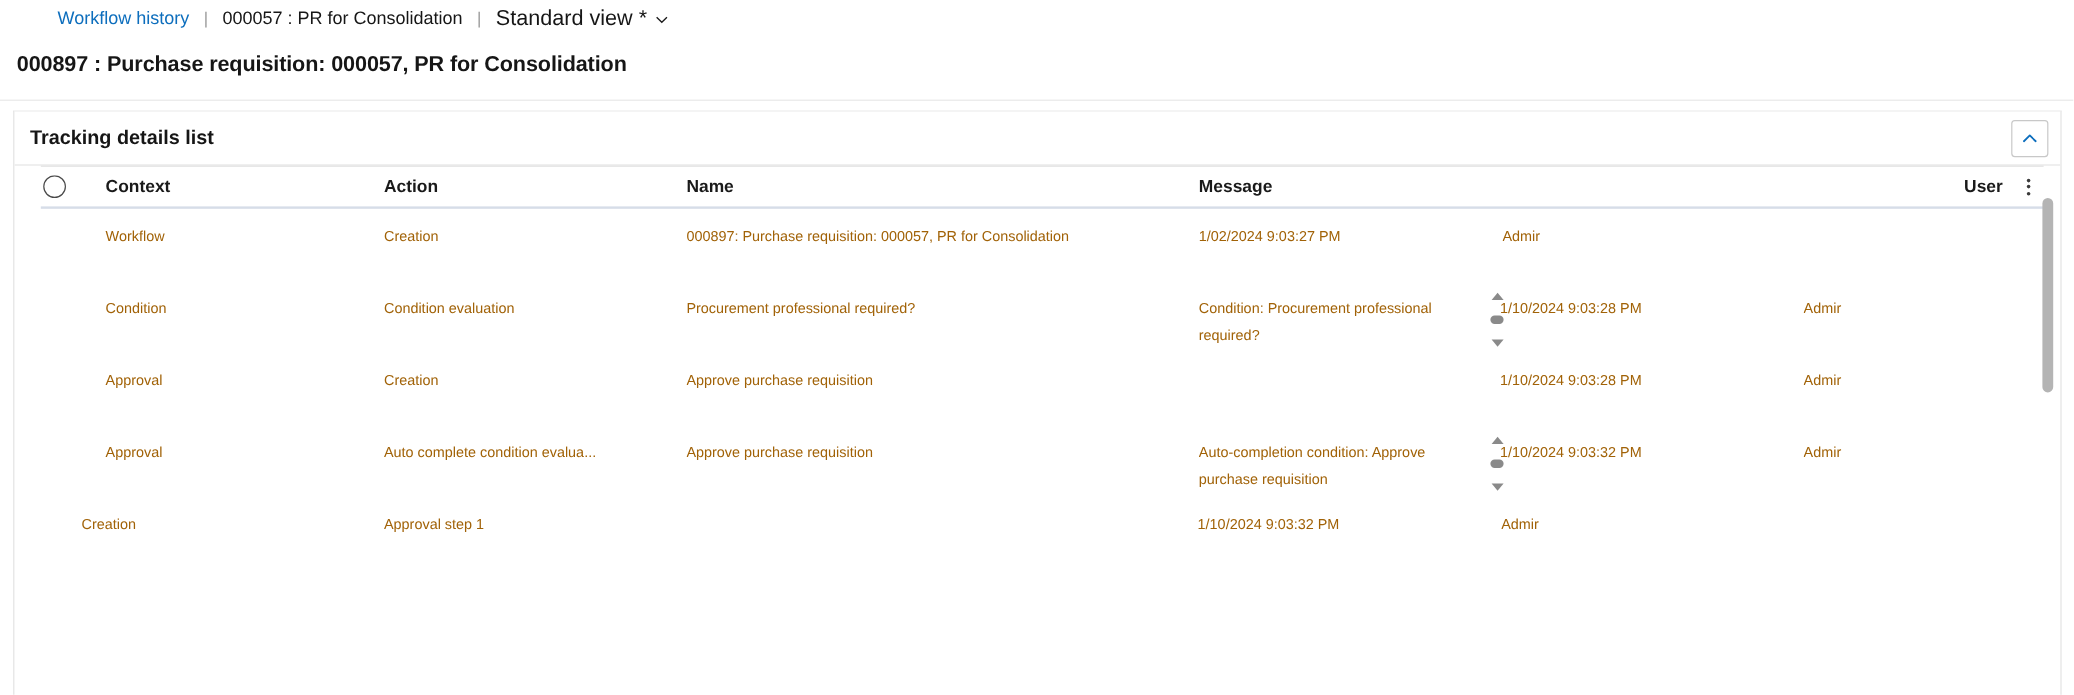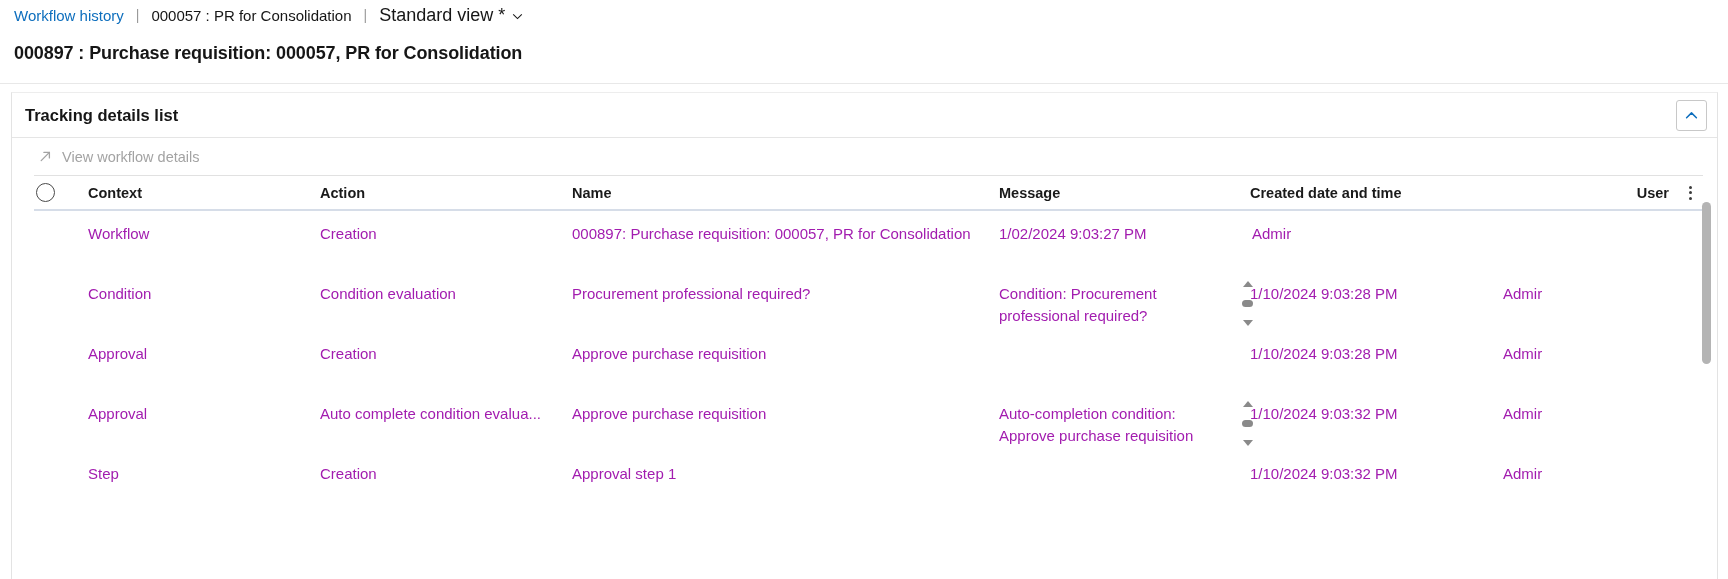--- a/index.html
+++ b/index.html
@@ -31,6 +31,7 @@
     cursor: pointer;
     font-size: 15px;
     white-space: nowrap;
+    margin-left: 34px;
   }
   .crumb-sep {
     color: #9a9a9a;

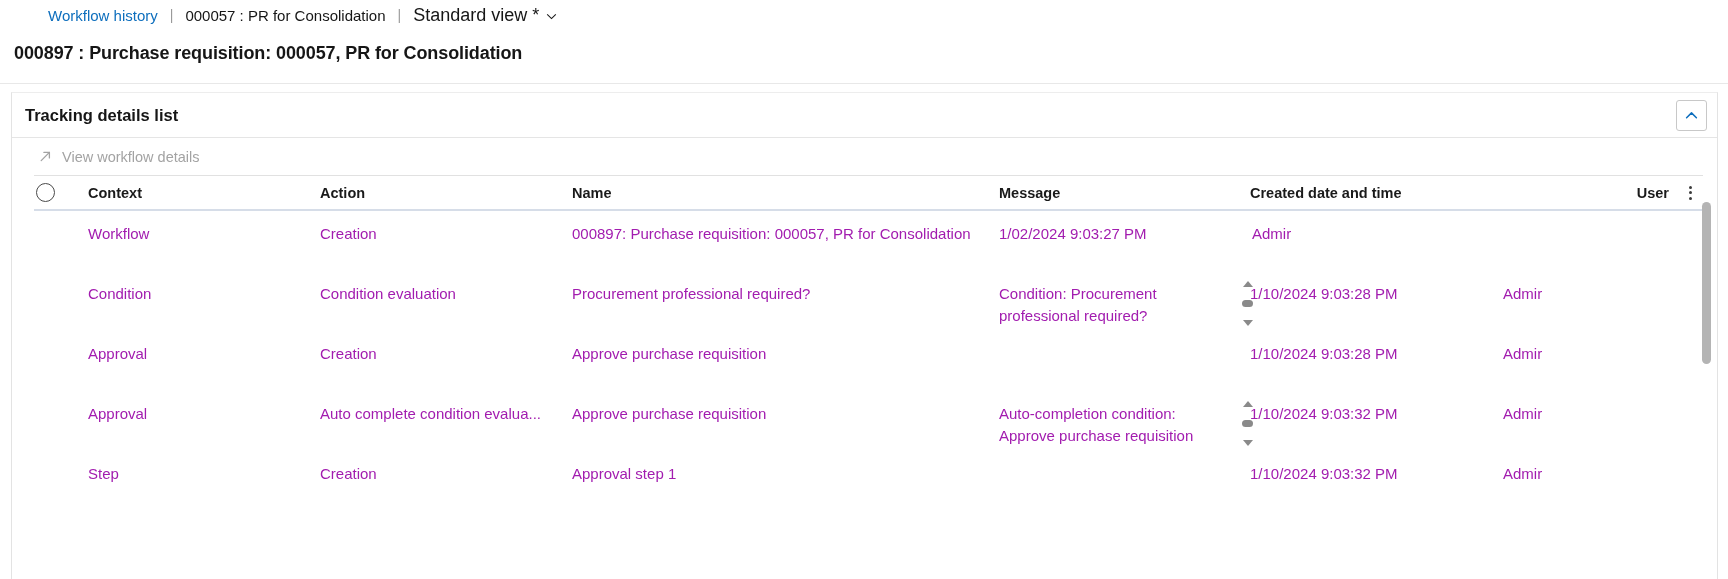--- a/index.html
+++ b/index.html
@@ -340,17 +340,6 @@
 
     <div class="card-divider"></div>
 
-    <div class="toolbar">
-      <button class="tb-button">
-        <span class="tb-icon">
-          <svg width="15" height="15" viewBox="0 0 15 15">
-            <path d="M3.2 11.6 L11.4 3.4" fill="none" stroke="#a3a3a3" stroke-width="1.3" stroke-linecap="round"></path>
-            <path d="M5.9 3.4 L11.4 3.4 L11.4 8.9" fill="none" stroke="#a3a3a3" stroke-width="1.3" stroke-linecap="round" stroke-linejoin="round"></path>
-          </svg>
-        </span>
-        <span>View workflow details</span>
-      </button>
-    </div>
 
     <div class="grid">
 

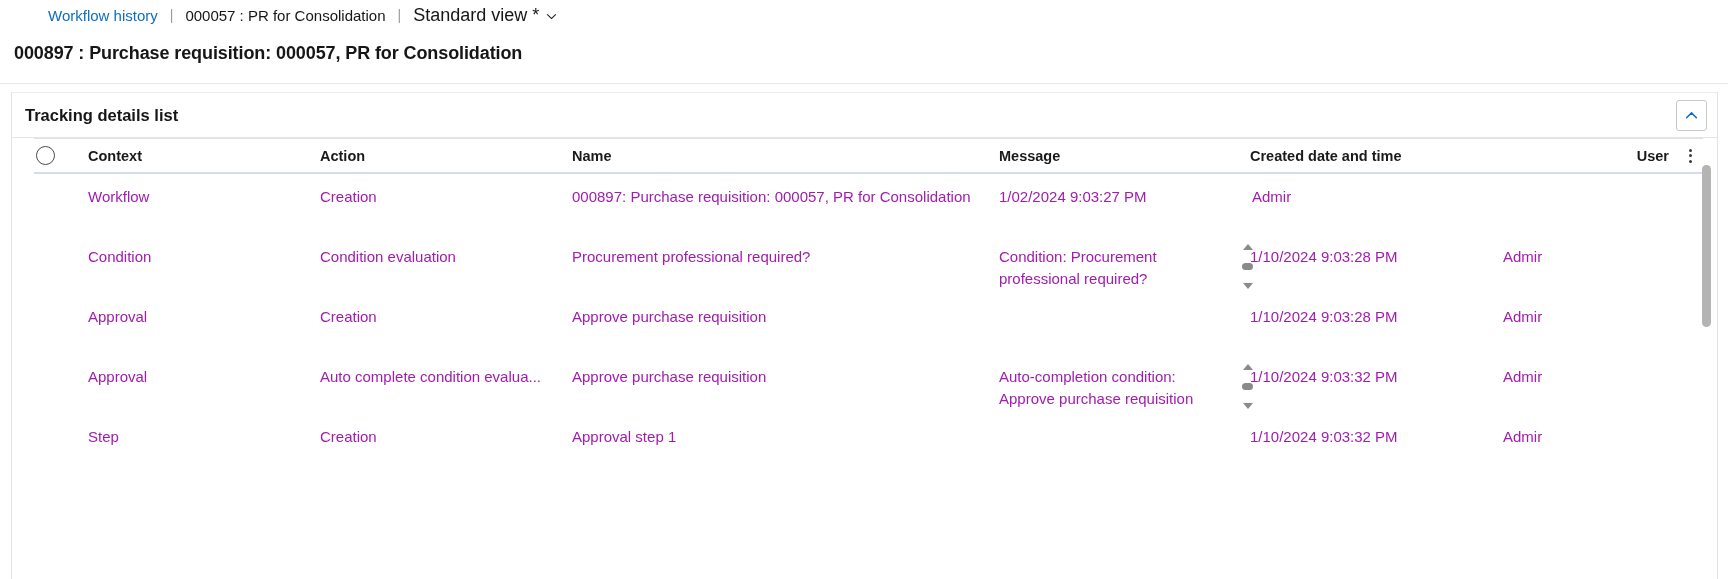--- a/index.html
+++ b/index.html
@@ -351,7 +351,6 @@
         <div class="hcell col-action">Action</div>
         <div class="hcell col-name">Name</div>
         <div class="hcell col-message">Message</div>
-        <div class="hcell col-created">Created date and time</div>
         <div class="hcell col-user">User</div>
         <div class="hcell col-menu">
           <span class="kebab">

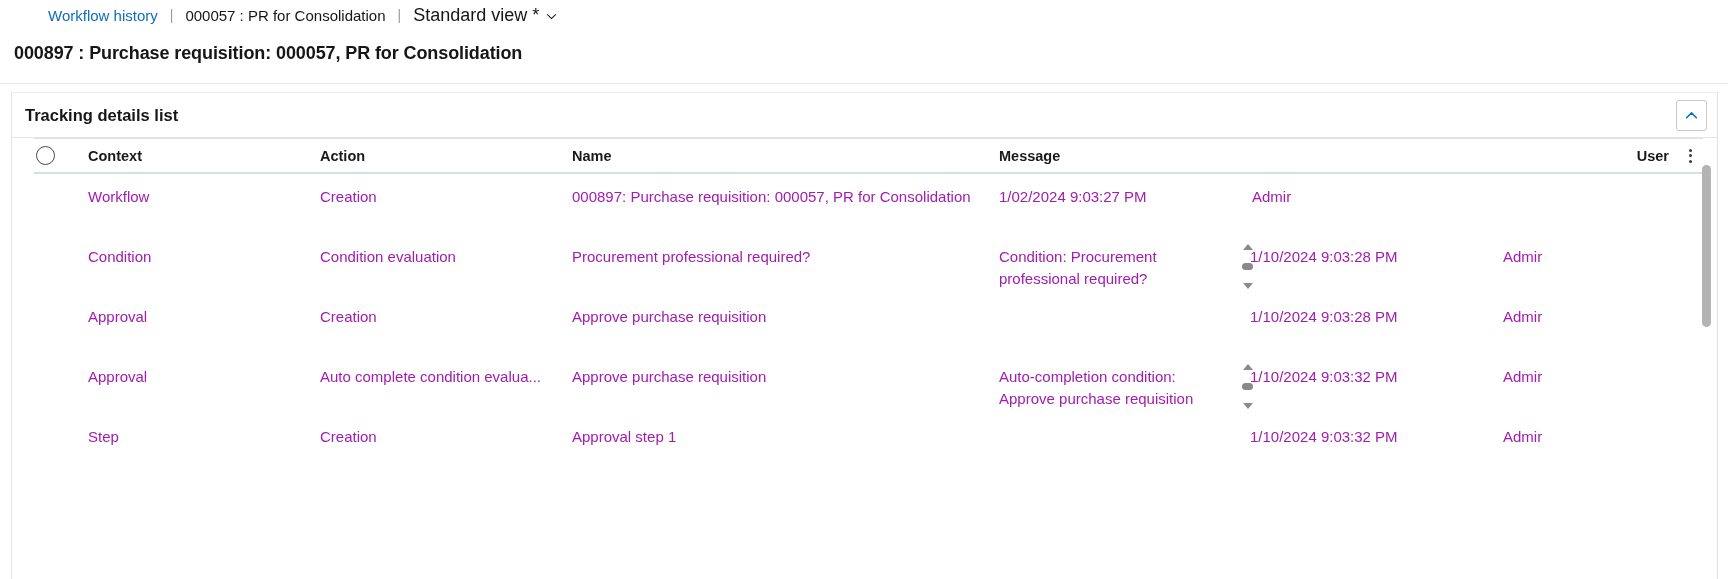--- a/index.html
+++ b/index.html
@@ -228,8 +228,8 @@
   .grid-row {
     display: flex;
     align-items: flex-start;
-    font-size: 15px;
-    color: #a21caf;
+    font-size: 12px;
+    color: #a16207;
     height: 60px;
     box-sizing: border-box;
   }

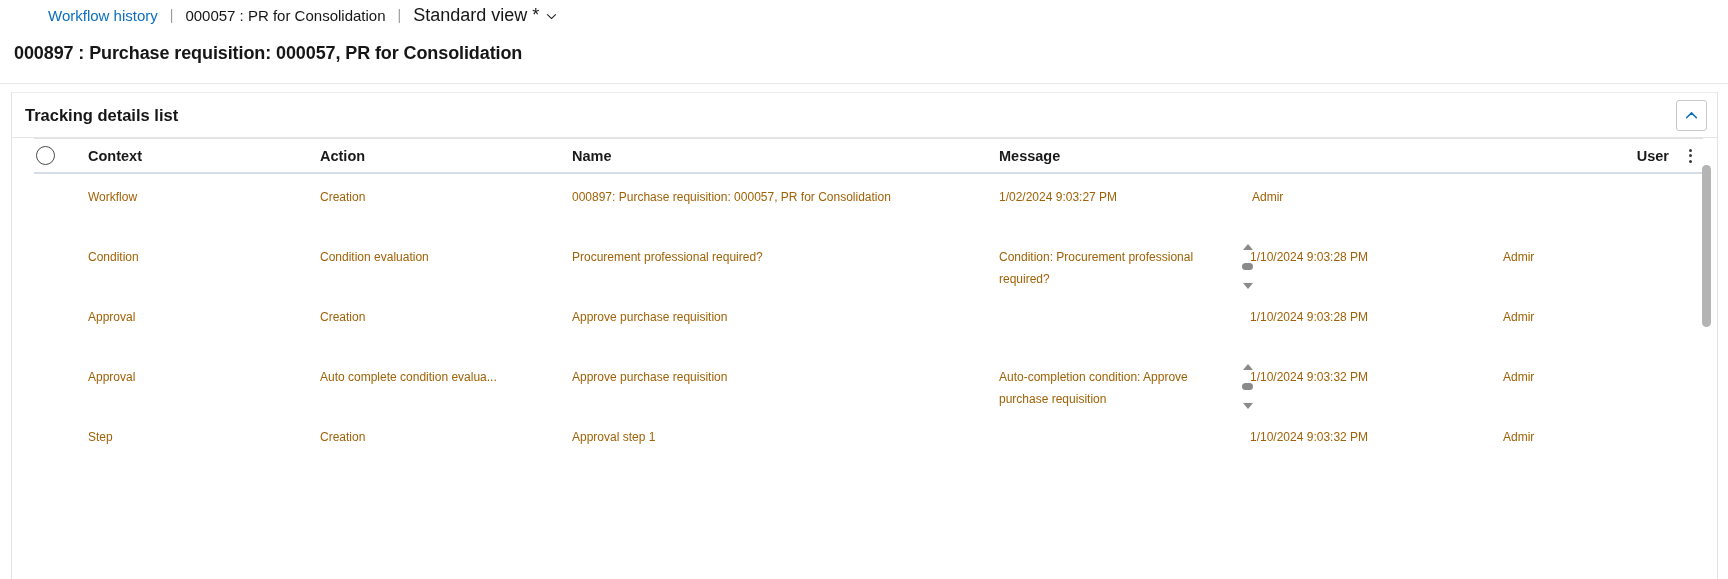--- a/index.html
+++ b/index.html
@@ -424,7 +424,6 @@
 
         <div class="grid-row">
           <div class="cell sel-cell"></div>
-          <div class="cell col-context">Step</div>
           <div class="cell col-action">Creation</div>
           <div class="cell col-name">Approval step 1</div>
           <div class="msg-wrap">

